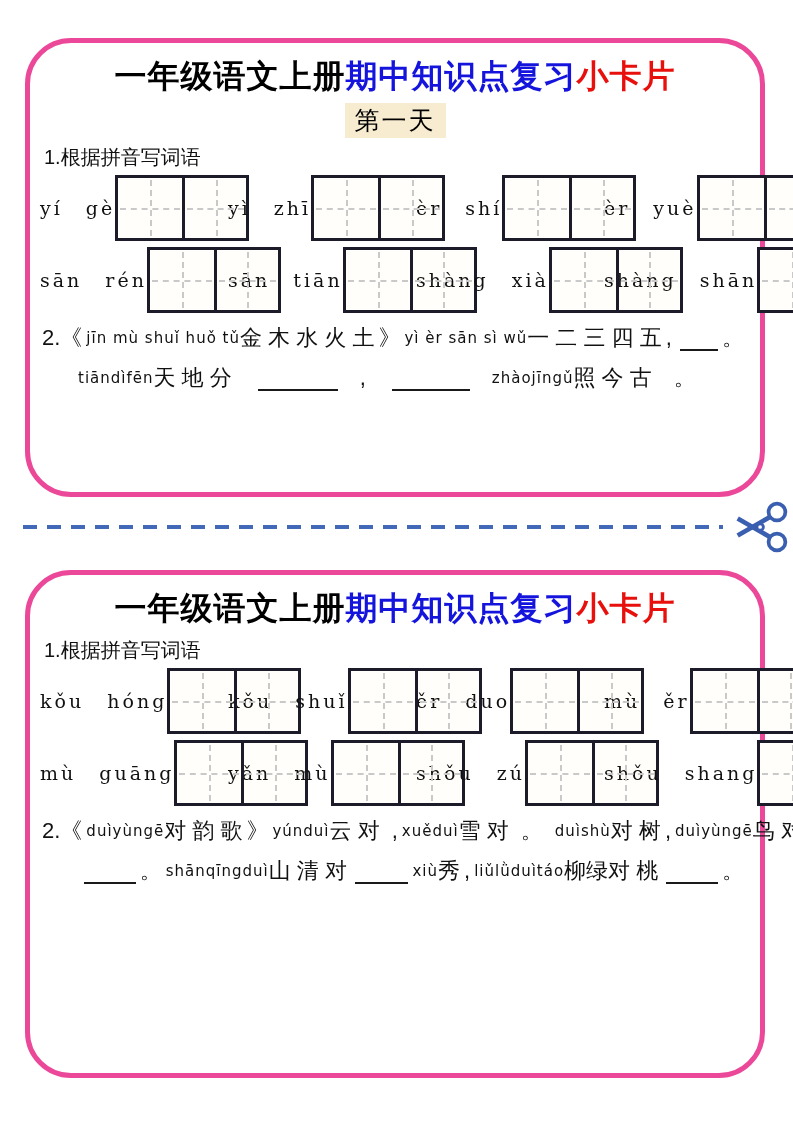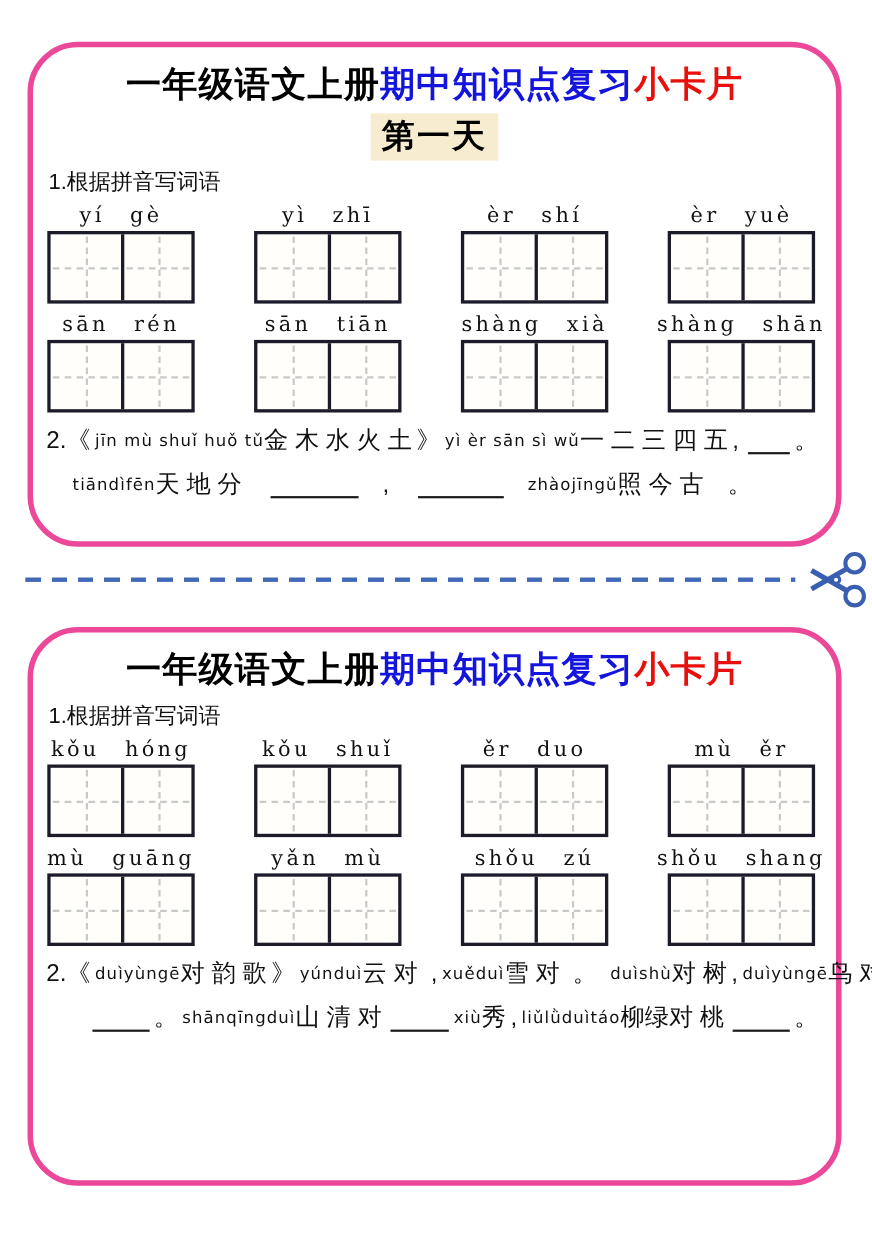--- a/index.html
+++ b/index.html
@@ -20,8 +20,8 @@
   .t-red   { color:#e8100c; }
 
   .day-row { text-align:center; margin-top:4px; }
-  .day-badge { display:inline-block; background:#f8ecd0; color:#000; font-weight:bold;
-               font-size:30px; padding:1px 10px; letter-spacing:2px; }
+  .day-badge { display:inline-block; background:#f8ecd0; color:#000; font-weight:normal;
+               font-size:25px; padding:1px 10px; letter-spacing:2px; }
 
   .instruction { font-size:20px; margin:6px 0 2px 4px; }
 

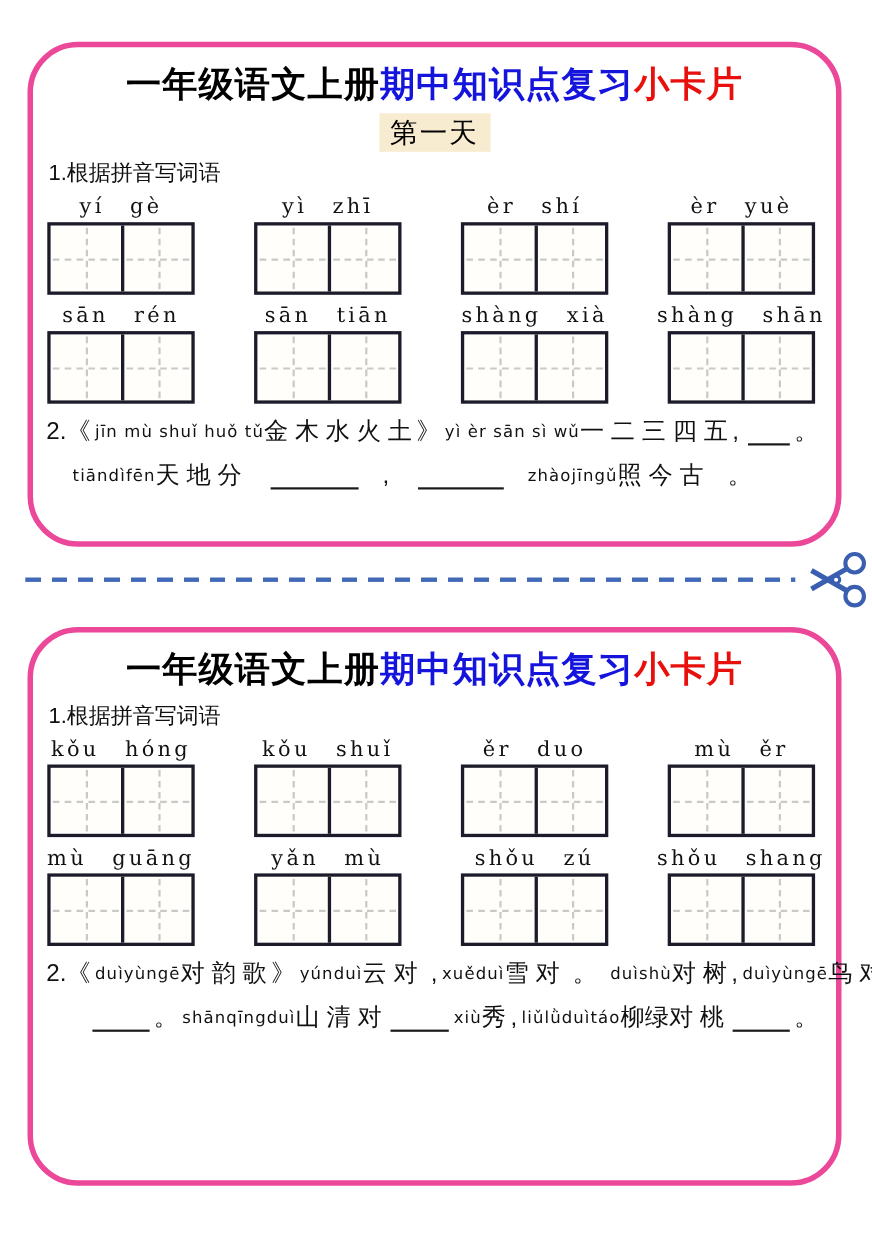--- a/index.html
+++ b/index.html
@@ -27,7 +27,7 @@
 
   
   .words-block { display:flex; justify-content:space-between; padding:0 6px 0 0; margin-top:4px; }
-  .word-col { width:140px; display:flex; flex-direction:column; align-items:center; }
+  .word-col { width:140px; display:flex; flex-direction:row; align-items:center; }
   .word-pinyin { font-family:"DejaVu Serif", serif; font-size:19px; letter-spacing:3px;
                  word-spacing:14px; height:27px; line-height:27px; white-space:nowrap; }
   .boxpair { display:flex; border:3px solid #1b1b2a; background:#fffefa; }

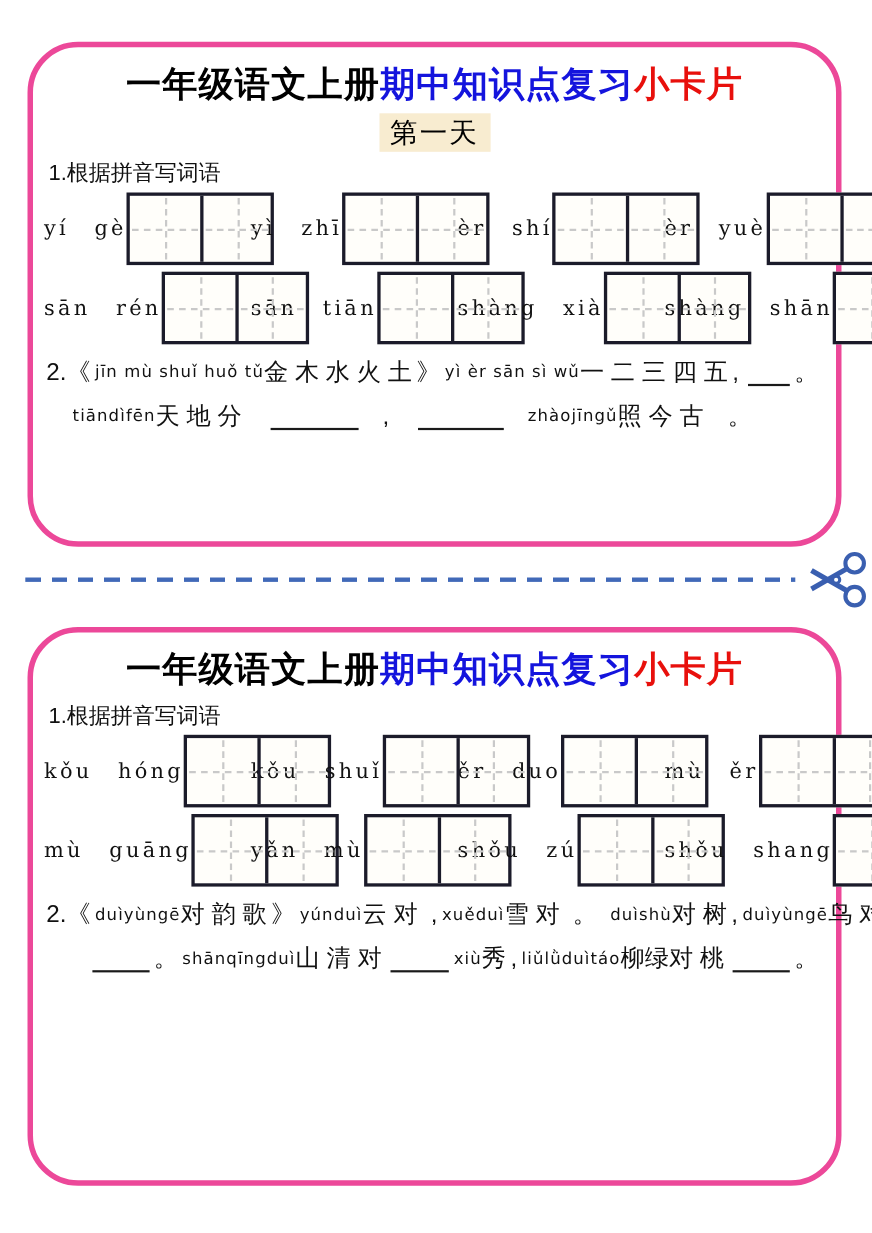--- a/index.html
+++ b/index.html
@@ -48,7 +48,7 @@
   .seg-tx { font-size:22px; line-height:30px; white-space:nowrap; }
   .blank { display:inline-block; border-bottom:2px solid #1a1a1a; height:26px;
            margin:0 4px 2px 4px; }
-  .indent-28 { margin-left:24px;gap:18px; }
+  .indent-28 { margin-left:36px;gap:18px; }
   .indent-38 { margin-left:38px; }
   .mt-6 { margin-top:6px; }
   .mt-10 { margin-top:10px; }

